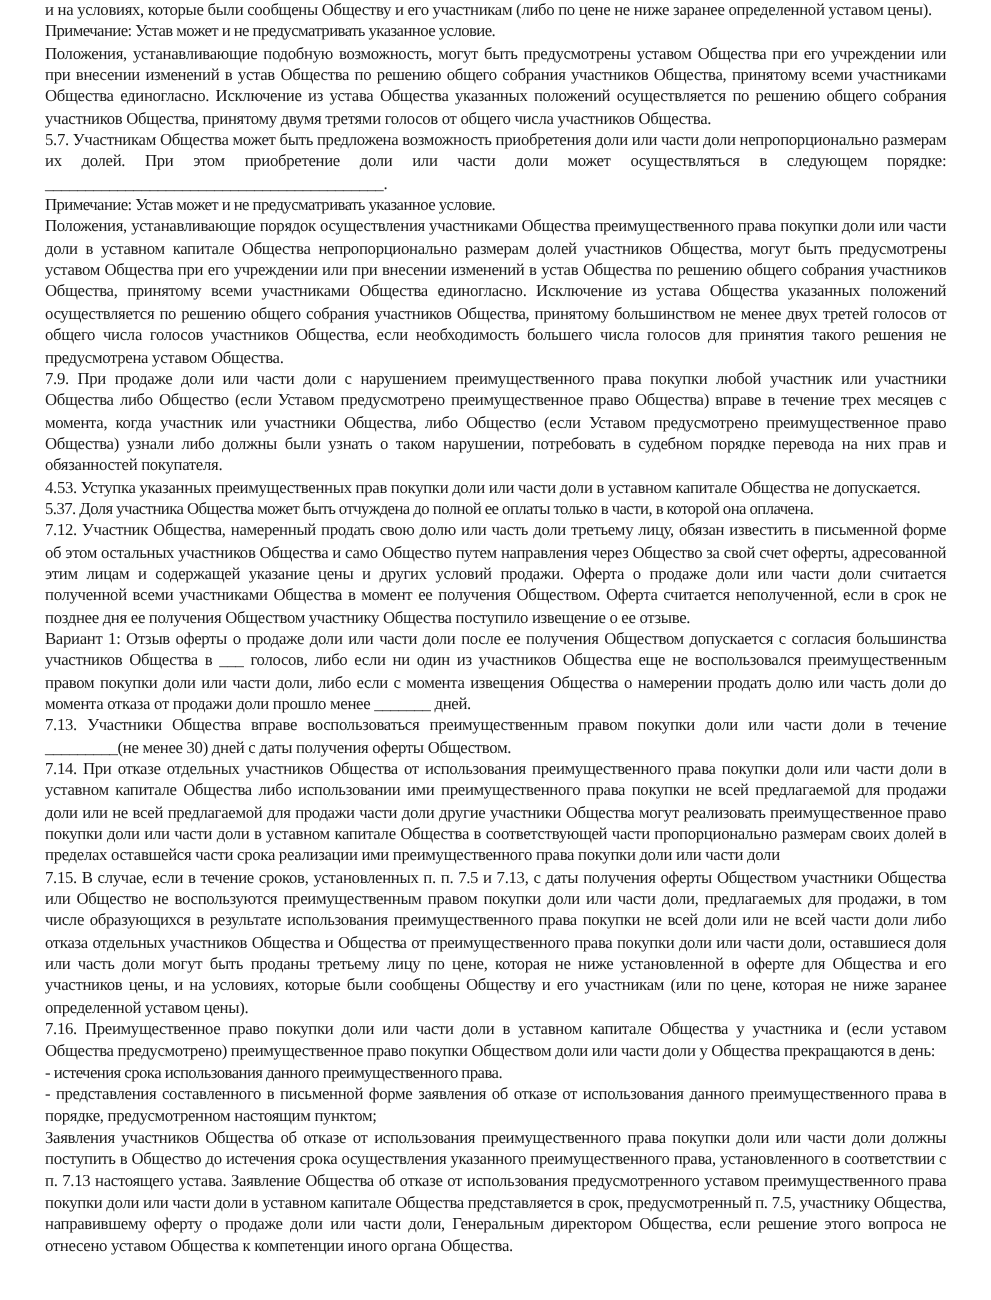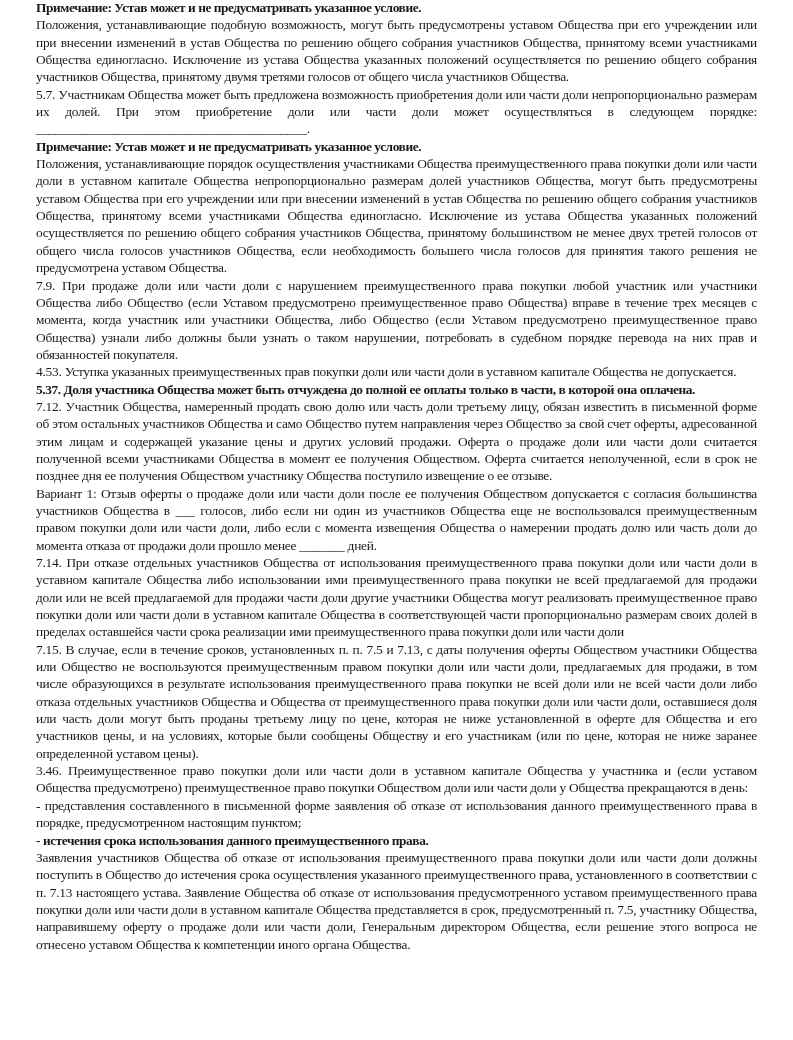--- a/index.html
+++ b/index.html
@@ -26,6 +26,7 @@
 <body>
 
 <div class="page">
+  <p class="p">и на условиях, которые были сообщены Обществу и его участникам (либо по цене не ниже заранее определенной уставом цены).</p>
   <p class="p tight">Примечание: Устав может и не предусматривать указанное условие.</p>
   <p class="p">Положения, устанавливающие подобную возможность, могут быть предусмотрены уставом Общества при его учреждении или при внесении изменений в устав Общества по решению общего собрания участников Общества, принятому всеми участниками Общества единогласно. Исключение из устава Общества указанных положений осуществляется по решению общего собрания участников Общества, принятому двумя третями голосов от общего числа участников Общества.</p>
   <p class="p">5.7. Участникам Общества может быть предложена возможность приобретения доли или части доли непропорционально размерам их долей. При этом приобретение доли или части доли может осуществляться в следующем порядке: __________________________________________.</p>

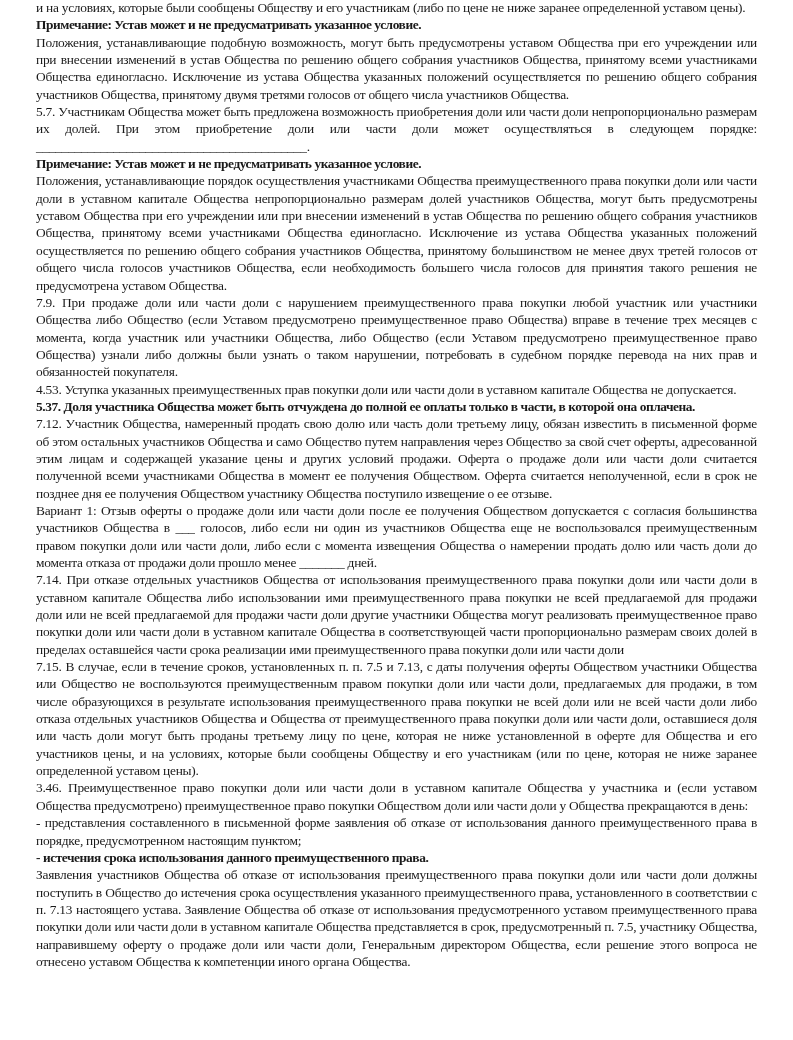--- a/index.html
+++ b/index.html
@@ -20,7 +20,7 @@
     text-align: justify;
     text-align-last: left;
   }
-  .p.tight { letter-spacing: -0.45px; font-weight: bold; }
+  .p.tight { letter-spacing: -0.45px; }
 </style>
 </head>
 <body>

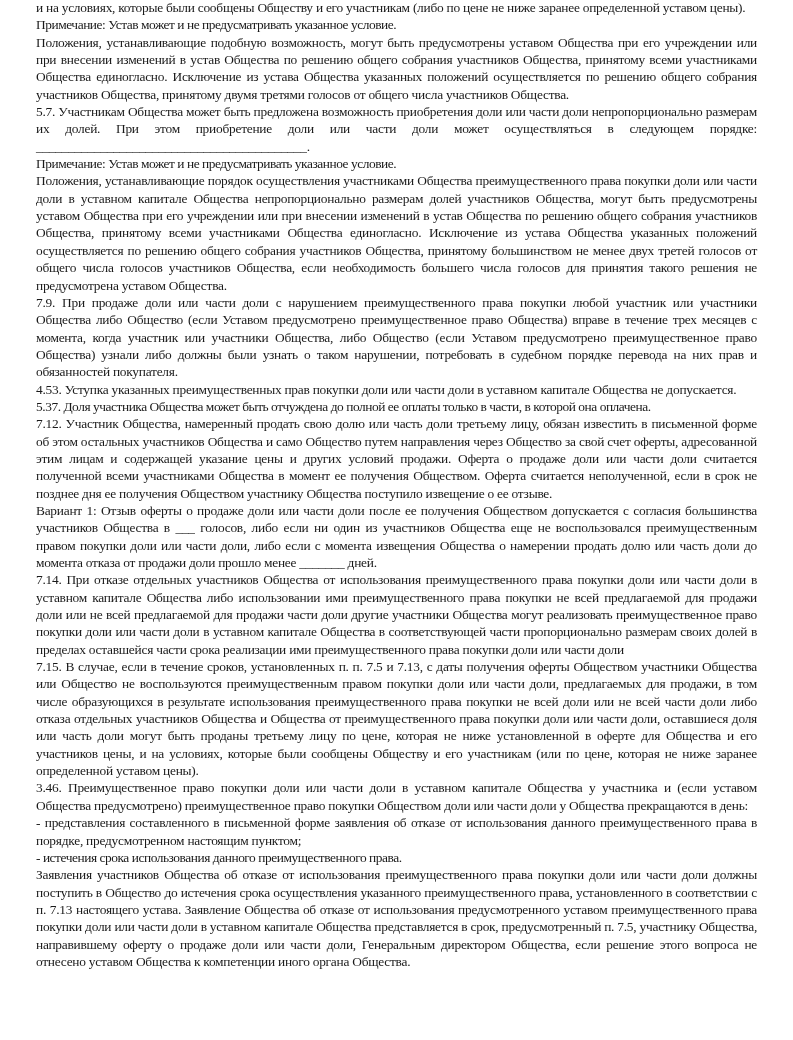--- a/index.html
+++ b/index.html
@@ -37,6 +37,7 @@
   <p class="p tight">5.37. Доля участника Общества может быть отчуждена до полной ее оплаты только в части, в которой она оплачена.</p>
   <p class="p">7.12. Участник Общества, намеренный продать свою долю или часть доли третьему лицу, обязан известить в письменной форме об этом остальных участников Общества и само Общество путем направления через Общество за свой счет оферты, адресованной этим лицам и содержащей указание цены и других условий продажи. Оферта о продаже доли или части доли считается полученной всеми участниками Общества в момент ее получения Обществом. Оферта считается неполученной, если в срок не позднее дня ее получения Обществом участнику Общества поступило извещение о ее отзыве.</p>
   <p class="p">Вариант 1: Отзыв оферты о продаже доли или части доли после ее получения Обществом допускается с согласия большинства участников Общества в ___ голосов, либо если ни один из участников Общества еще не воспользовался преимущественным правом покупки доли или части доли, либо если с момента извещения Общества о намерении продать долю или часть доли до момента отказа от продажи доли прошло менее _______ дней.</p>
+  <p class="p">7.13. Участники Общества вправе воспользоваться преимущественным правом покупки доли или части доли в течение _________(не менее 30) дней с даты получения оферты Обществом.</p>
   <p class="p">7.14. При отказе отдельных участников Общества от использования преимущественного права покупки доли или части доли в уставном капитале Общества либо использовании ими преимущественного права покупки не всей предлагаемой для продажи доли или не всей предлагаемой для продажи части доли другие участники Общества могут реализовать преимущественное право покупки доли или части доли в уставном капитале Общества в соответствующей части пропорционально размерам своих долей в пределах оставшейся части срока реализации ими преимущественного права покупки доли или части доли</p>
   <p class="p">7.15. В случае, если в течение сроков, установленных п. п. 7.5 и 7.13, с даты получения оферты Обществом участники Общества или Общество не воспользуются преимущественным правом покупки доли или части доли, предлагаемых для продажи, в том числе образующихся в результате использования преимущественного права покупки не всей доли или не всей части доли либо отказа отдельных участников Общества и Общества от преимущественного права покупки доли или части доли, оставшиеся доля или часть доли могут быть проданы третьему лицу по цене, которая не ниже установленной в оферте для Общества и его участников цены, и на условиях, которые были сообщены Обществу и его участникам (или по цене, которая не ниже заранее определенной уставом цены).</p>
   <p class="p">3.46. Преимущественное право покупки доли или части доли в уставном капитале Общества у участника и (если уставом Общества предусмотрено) преимущественное право покупки Обществом доли или части доли у Общества прекращаются в день:</p>

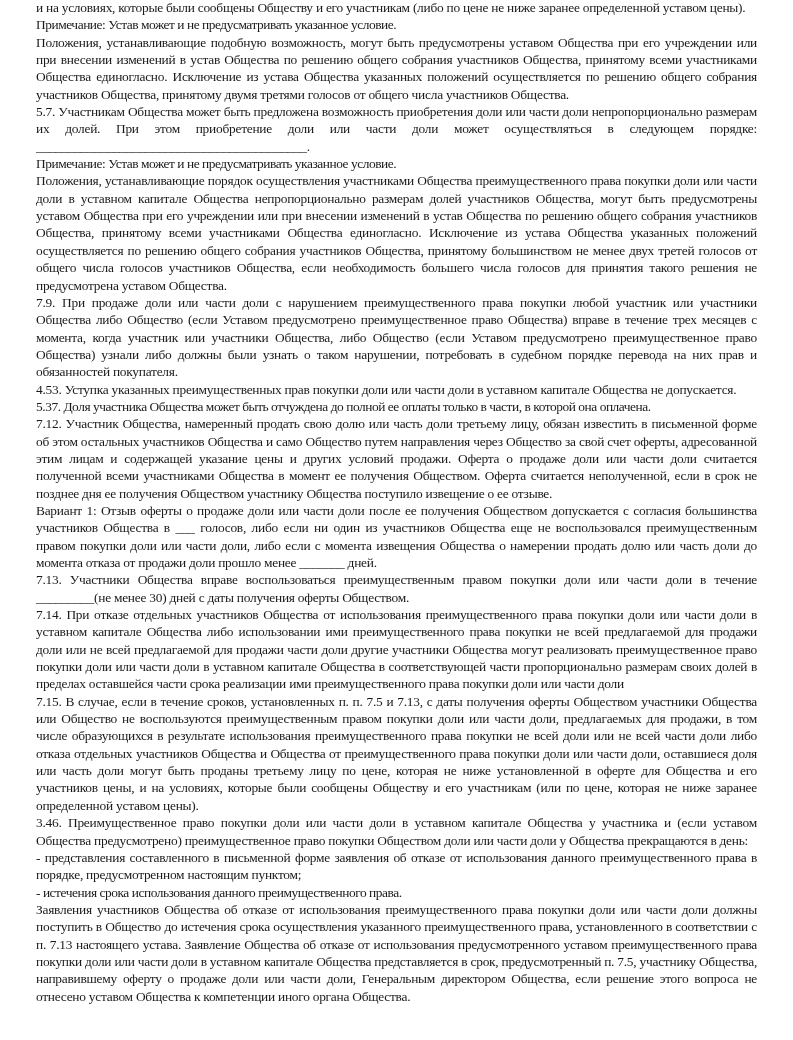--- a/index.html
+++ b/index.html
@@ -40,7 +40,7 @@
   <p class="p">7.13. Участники Общества вправе воспользоваться преимущественным правом покупки доли или части доли в течение _________(не менее 30) дней с даты получения оферты Обществом.</p>
   <p class="p">7.14. При отказе отдельных участников Общества от использования преимущественного права покупки доли или части доли в уставном капитале Общества либо использовании ими преимущественного права покупки не всей предлагаемой для продажи доли или не всей предлагаемой для продажи части доли другие участники Общества могут реализовать преимущественное право покупки доли или части доли в уставном капитале Общества в соответствующей части пропорционально размерам своих долей в пределах оставшейся части срока реализации ими преимущественного права покупки доли или части доли</p>
   <p class="p">7.15. В случае, если в течение сроков, установленных п. п. 7.5 и 7.13, с даты получения оферты Обществом участники Общества или Общество не воспользуются преимущественным правом покупки доли или части доли, предлагаемых для продажи, в том числе образующихся в результате использования преимущественного права покупки не всей доли или не всей части доли либо отказа отдельных участников Общества и Общества от преимущественного права покупки доли или части доли, оставшиеся доля или часть доли могут быть проданы третьему лицу по цене, которая не ниже установленной в оферте для Общества и его участников цены, и на условиях, которые были сообщены Обществу и его участникам (или по цене, которая не ниже заранее определенной уставом цены).</p>
-  <p class="p">3.46. Преимущественное право покупки доли или части доли в уставном капитале Общества у участника и (если уставом Общества предусмотрено) преимущественное право покупки Обществом доли или части доли у Общества прекращаются в день:</p>
+  <p class="p">7.16. Преимущественное право покупки доли или части доли в уставном капитале Общества у участника и (если уставом Общества предусмотрено) преимущественное право покупки Обществом доли или части доли у Общества прекращаются в день:</p>
   <p class="p">- представления составленного в письменной форме заявления об отказе от использования данного преимущественного права в порядке, предусмотренном настоящим пунктом;</p>
   <p class="p tight">- истечения срока использования данного преимущественного права.</p>
   <p class="p">Заявления участников Общества об отказе от использования преимущественного права покупки доли или части доли должны поступить в Общество до истечения срока осуществления указанного преимущественного права, установленного в соответствии с п. 7.13 настоящего устава. Заявление Общества об отказе от использования предусмотренного уставом преимущественного права покупки доли или части доли в уставном капитале Общества представляется в срок, предусмотренный п. 7.5, участнику Общества, направившему оферту о продаже доли или части доли, Генеральным директором Общества, если решение этого вопроса не отнесено уставом Общества к компетенции иного органа Общества.</p>

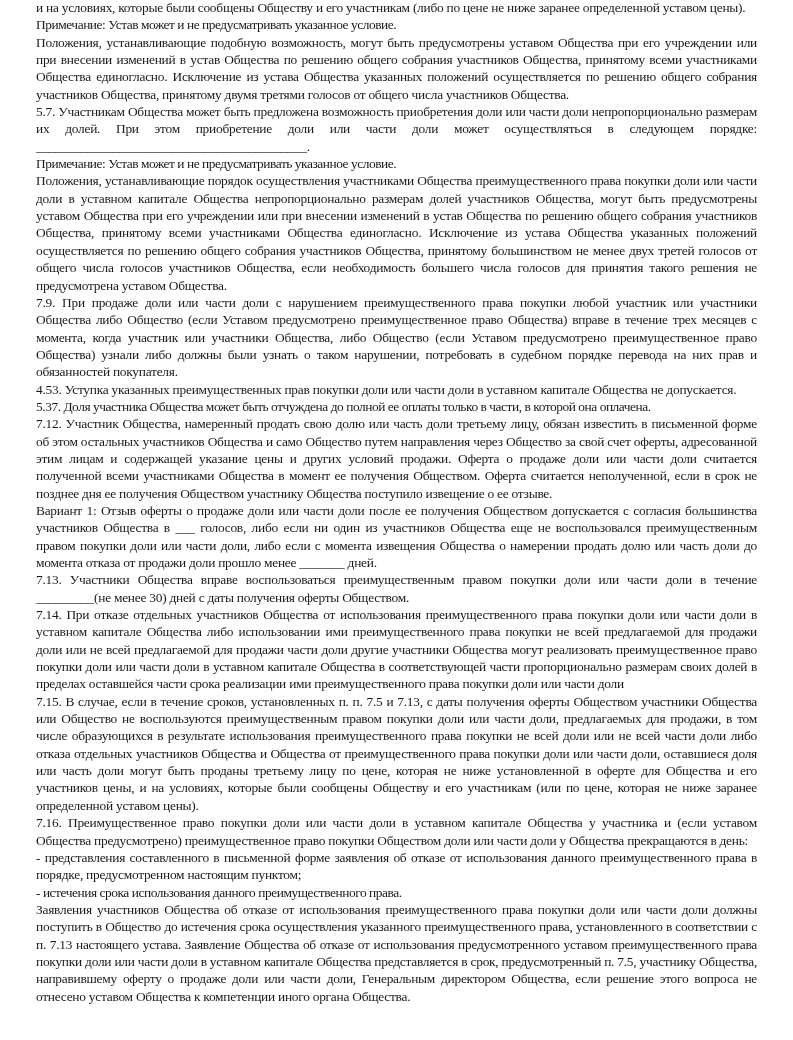--- a/index.html
+++ b/index.html
@@ -41,8 +41,8 @@
   <p class="p">7.14. При отказе отдельных участников Общества от использования преимущественного права покупки доли или части доли в уставном капитале Общества либо использовании ими преимущественного права покупки не всей предлагаемой для продажи доли или не всей предлагаемой для продажи части доли другие участники Общества могут реализовать преимущественное право покупки доли или части доли в уставном капитале Общества в соответствующей части пропорционально размерам своих долей в пределах оставшейся части срока реализации ими преимущественного права покупки доли или части доли</p>
   <p class="p">7.15. В случае, если в течение сроков, установленных п. п. 7.5 и 7.13, с даты получения оферты Обществом участники Общества или Общество не воспользуются преимущественным правом покупки доли или части доли, предлагаемых для продажи, в том числе образующихся в результате использования преимущественного права покупки не всей доли или не всей части доли либо отказа отдельных участников Общества и Общества от преимущественного права покупки доли или части доли, оставшиеся доля или часть доли могут быть проданы третьему лицу по цене, которая не ниже установленной в оферте для Общества и его участников цены, и на условиях, которые были сообщены Обществу и его участникам (или по цене, которая не ниже заранее определенной уставом цены).</p>
   <p class="p">7.16. Преимущественное право покупки доли или части доли в уставном капитале Общества у участника и (если уставом Общества предусмотрено) преимущественное право покупки Обществом доли или части доли у Общества прекращаются в день:</p>
+  <p class="p tight">- истечения срока использования данного преимущественного права.</p>
   <p class="p">- представления составленного в письменной форме заявления об отказе от использования данного преимущественного права в порядке, предусмотренном настоящим пунктом;</p>
-  <p class="p tight">- истечения срока использования данного преимущественного права.</p>
   <p class="p">Заявления участников Общества об отказе от использования преимущественного права покупки доли или части доли должны поступить в Общество до истечения срока осуществления указанного преимущественного права, установленного в соответствии с п. 7.13 настоящего устава. Заявление Общества об отказе от использования предусмотренного уставом преимущественного права покупки доли или части доли в уставном капитале Общества представляется в срок, предусмотренный п. 7.5, участнику Общества, направившему оферту о продаже доли или части доли, Генеральным директором Общества, если решение этого вопроса не отнесено уставом Общества к компетенции иного органа Общества.</p>
 
 </div>

